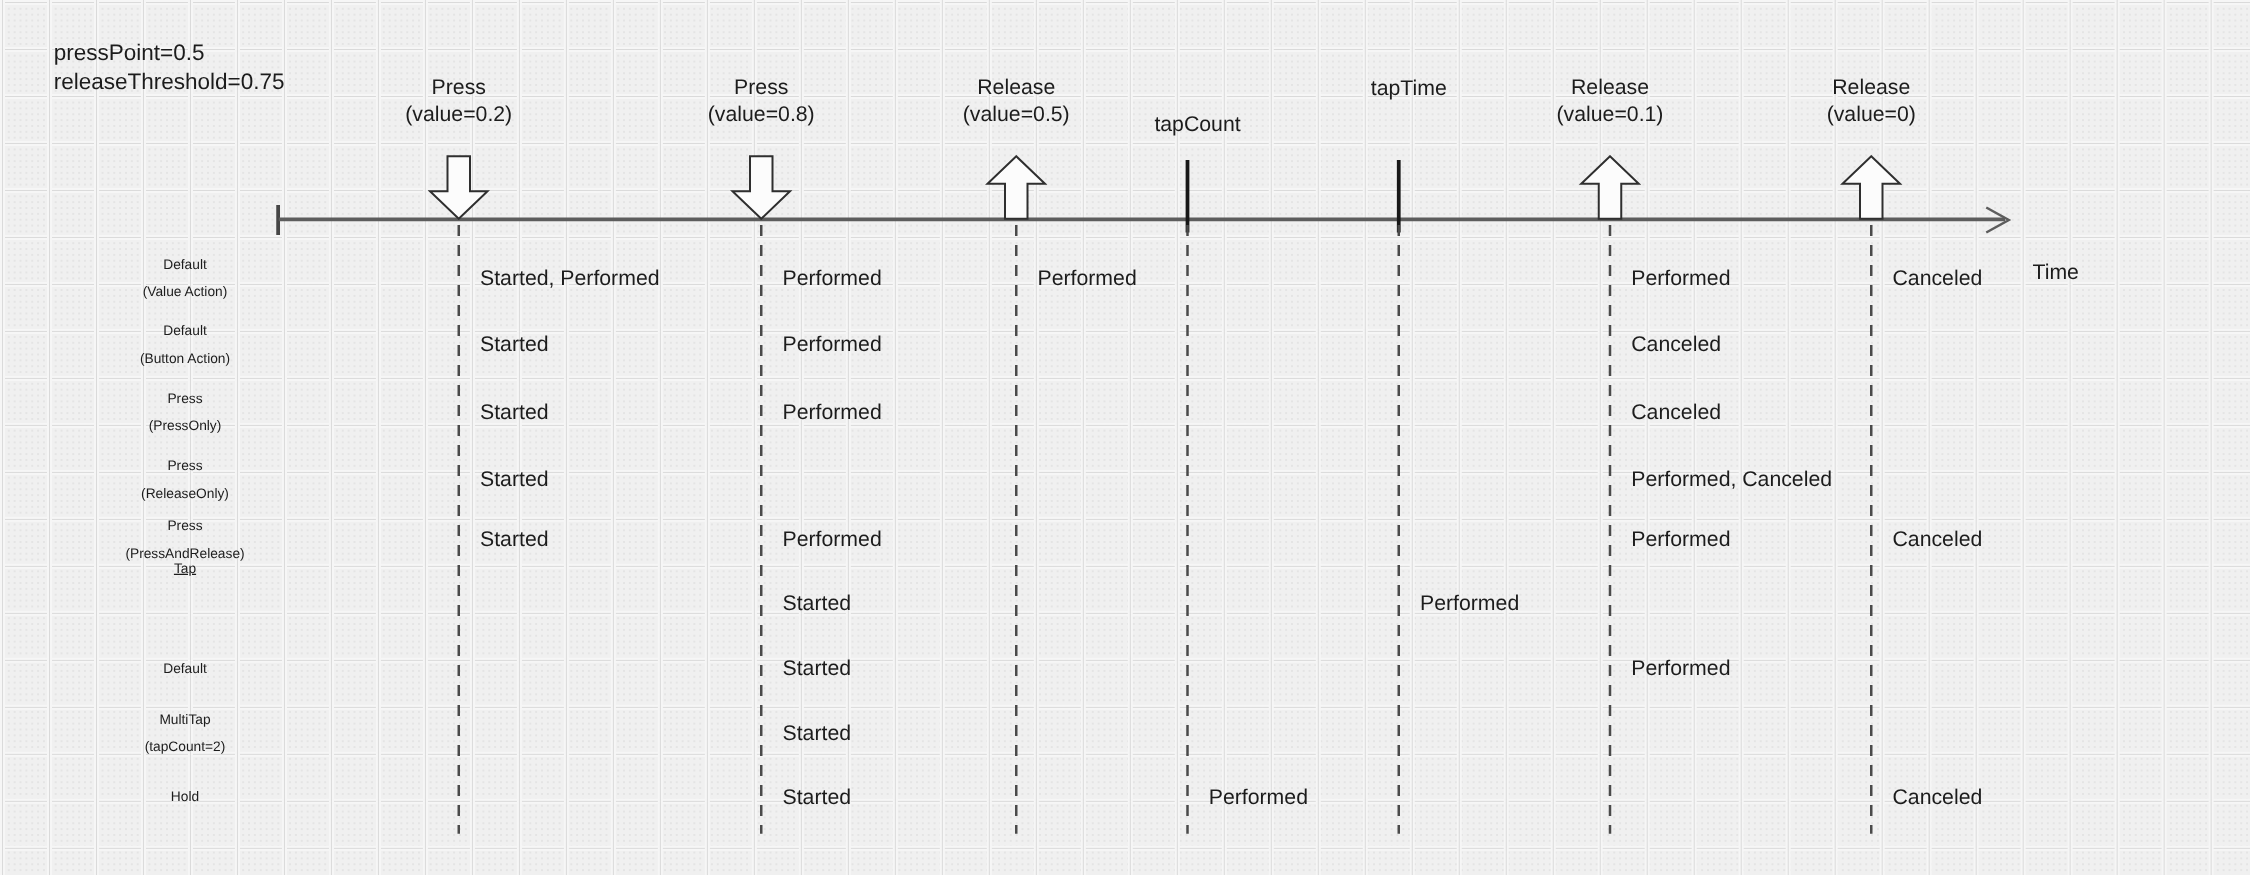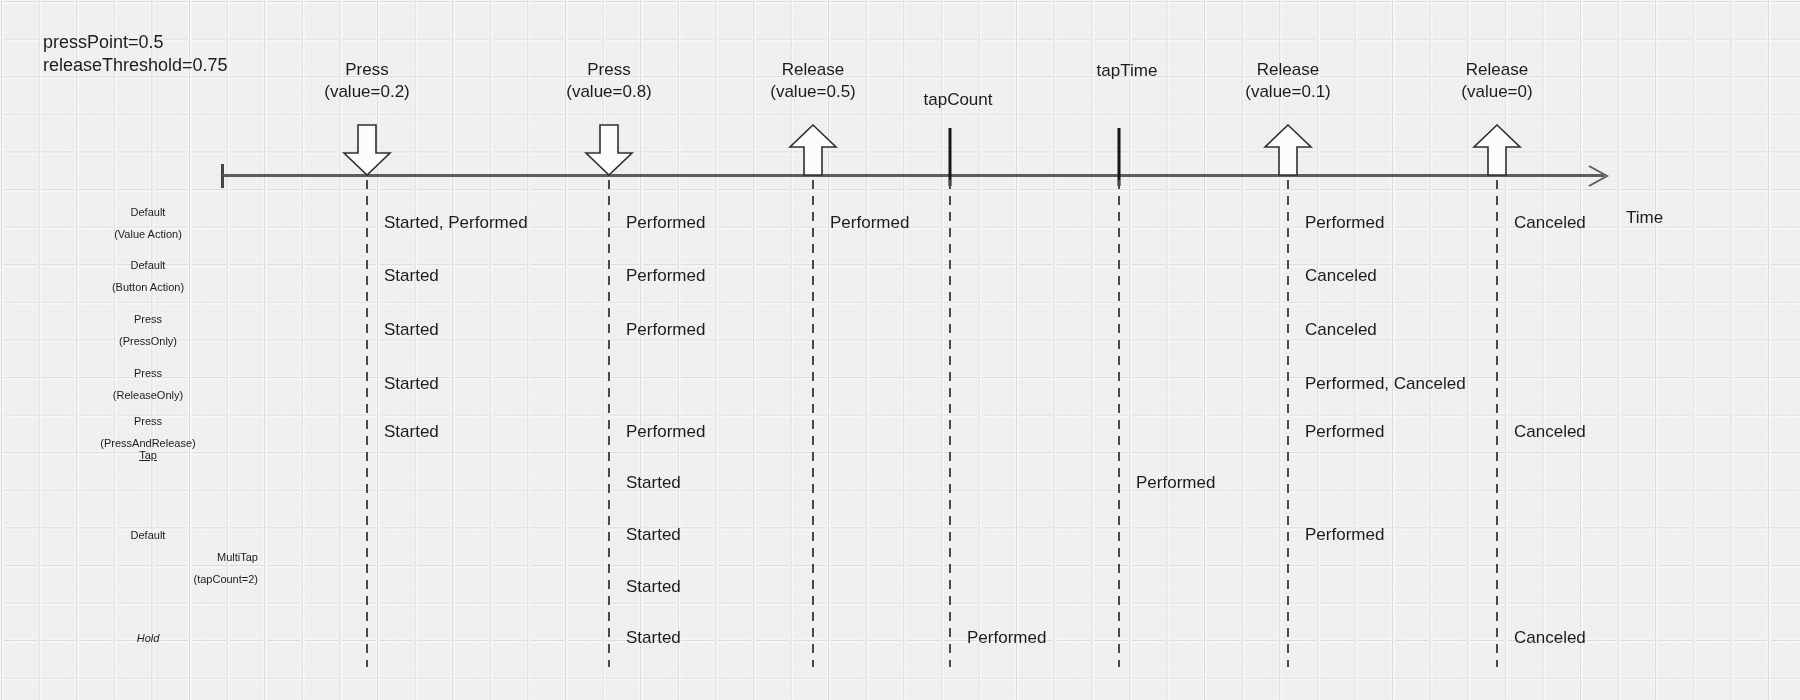--- a/index.html
+++ b/index.html
@@ -164,7 +164,7 @@
       </div>
       <div class="cell" style="left: 626px; top: 535px;">Started</div>
       <div class="cell" style="left: 1305px; top: 535px;">Performed</div>
-      <div class="row-label" style="top: 568px; text-align: right;">
+      <div class="row-label" style="top: 587px;">
         <div>MultiTap</div>
         <div>(tapCount=2)</div>
       </div>

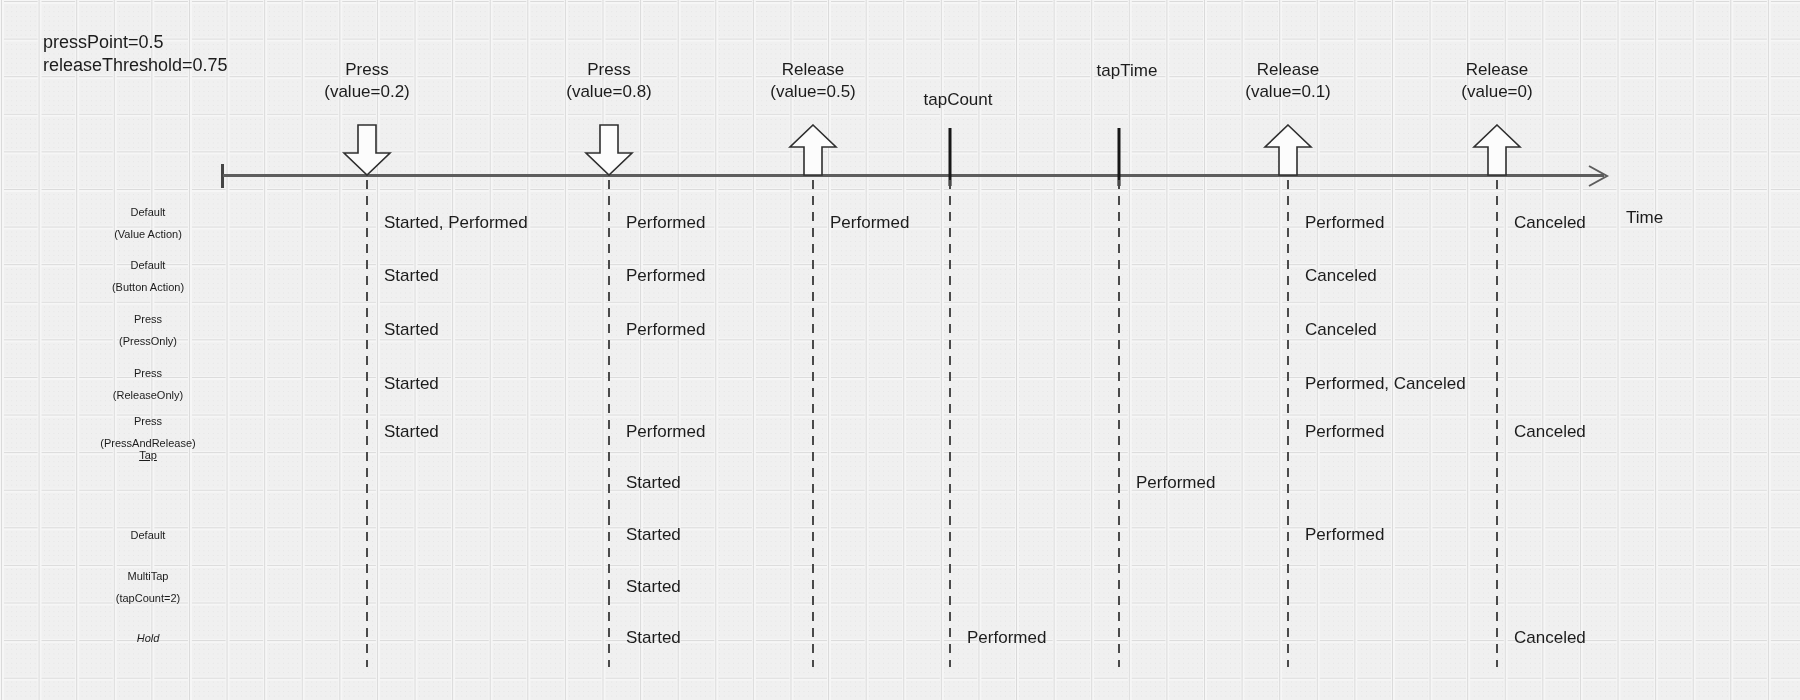--- a/index.html
+++ b/index.html
@@ -169,7 +169,7 @@
         <div>(tapCount=2)</div>
       </div>
       <div class="cell" style="left: 626px; top: 587px;">Started</div>
-      <div class="row-label" style="top: 638px; font-style: italic;">
+      <div class="row-label" style="top: 638px;">
         <div>Hold</div>
       </div>
       <div class="cell" style="left: 626px; top: 638px;">Started</div>

